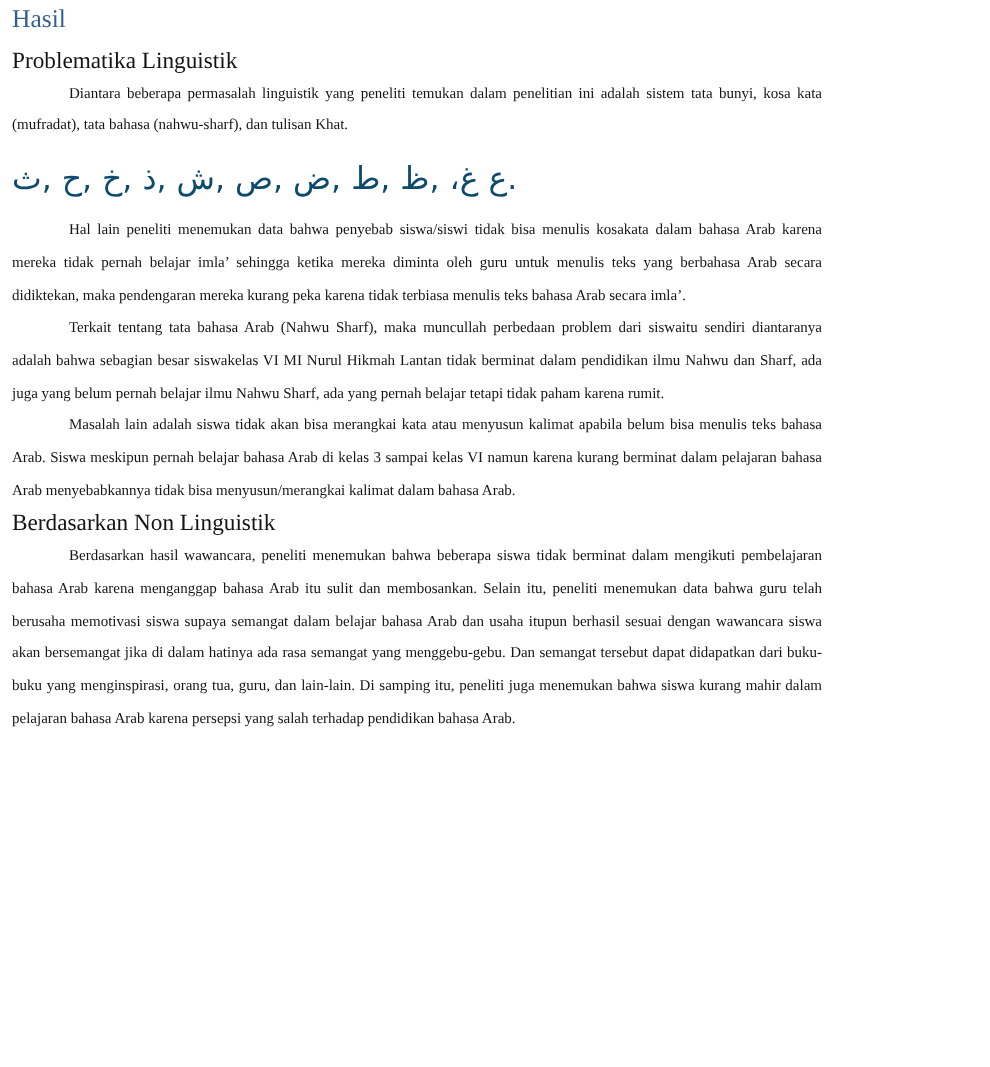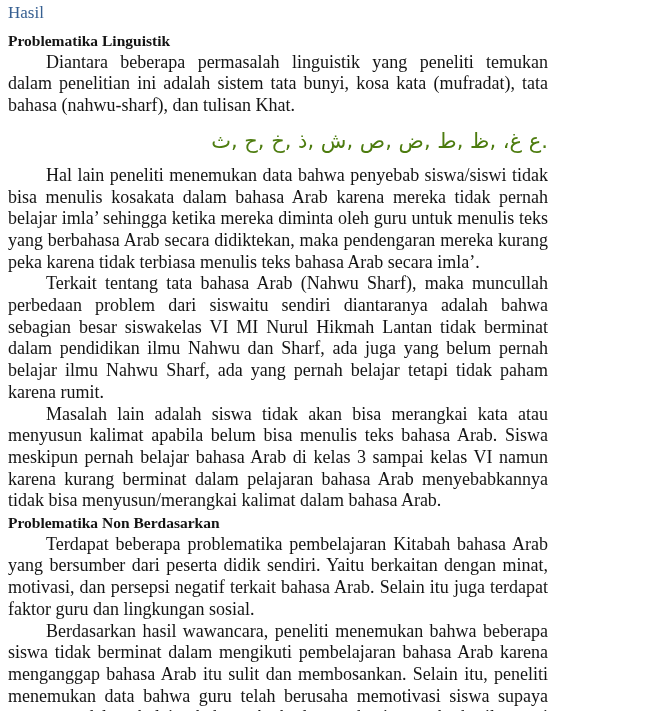--- a/index.html
+++ b/index.html
@@ -28,7 +28,7 @@
   }
   .section-heading {
     font-size: 15.5px;
-    font-weight: bold;
+    font-weight: normal;
     line-height: 21.7px;
     margin: 0;
     color: #141414;

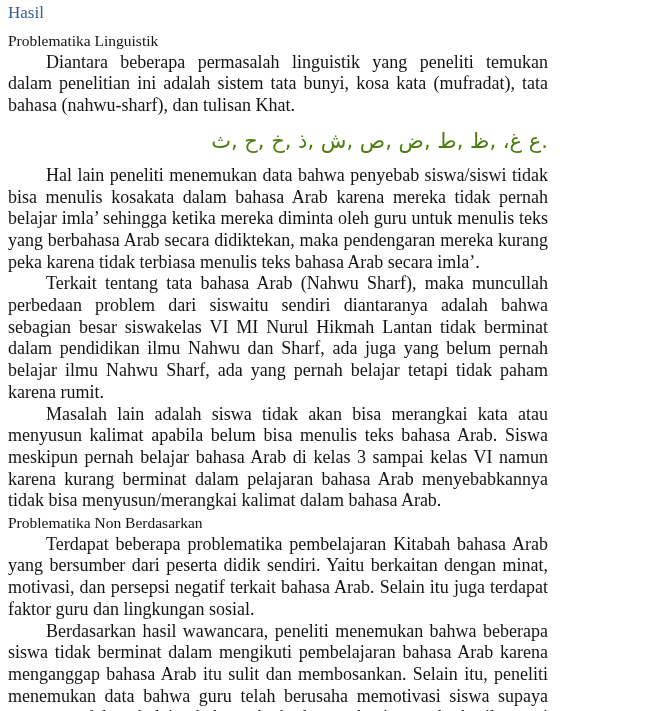--- a/index.html
+++ b/index.html
@@ -35,7 +35,7 @@
   }
   .body-par {
     margin: 0;
-    font-size: 18px;
+    font-size: 10px;
     line-height: 21.7px;
     text-align: justify;
     text-indent: 38px;

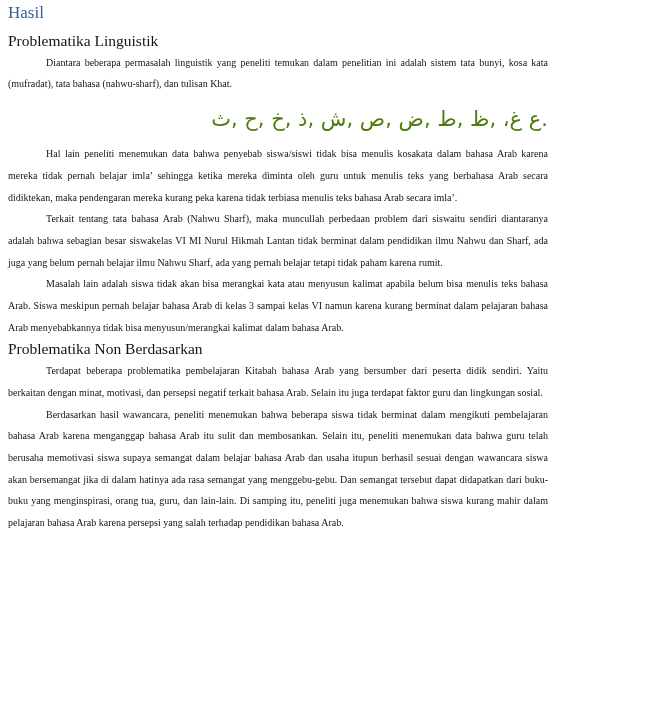--- a/index.html
+++ b/index.html
@@ -46,14 +46,14 @@
   .arabic-line {
     margin: 0;
     padding: 9px 0 9px 0;
-    text-align: right;
+    text-align: left;
     text-indent: 0;
     font-family: "DejaVu Sans", sans-serif;
     font-size: 21px;
     line-height: 30px;
     direction: ltr;
     unicode-bidi: bidi-override;
-    color: #4d7c0f;
+    color: #0c4a6e;
   }
 </style>
 </head>

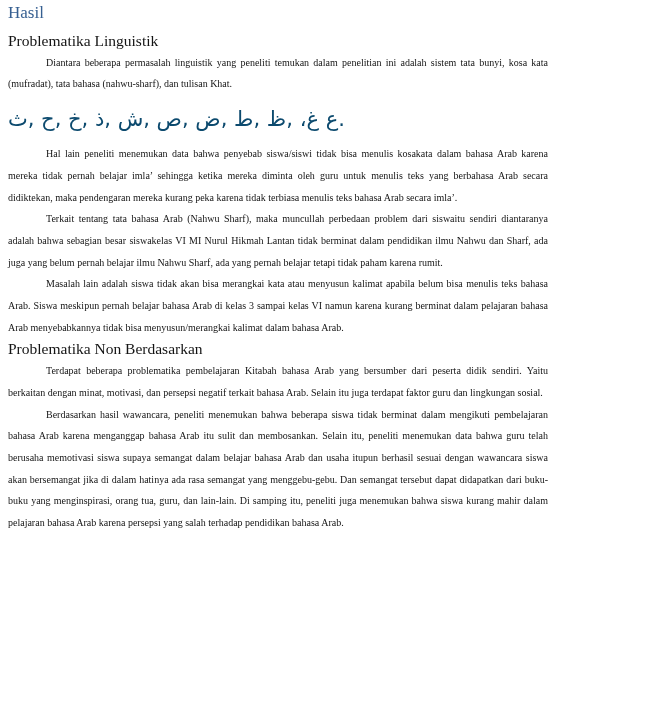--- a/index.html
+++ b/index.html
@@ -76,7 +76,7 @@
 
   <p class="body-par">Masalah lain adalah siswa tidak akan bisa merangkai kata atau menyusun kalimat apabila belum bisa menulis teks bahasa Arab. Siswa meskipun pernah belajar bahasa Arab di kelas 3 sampai kelas VI namun karena kurang berminat dalam pelajaran bahasa Arab menyebabkannya tidak bisa menyusun/merangkai kalimat dalam bahasa Arab.</p>
 
-  <h2 class="section-heading">Problematika Non Berdasarkan</h2>
+  <h2 class="section-heading">Berdasarkan Non Linguistik</h2>
 
   <p class="body-par">Terdapat beberapa problematika pembelajaran Kitabah bahasa Arab yang bersumber dari peserta didik sendiri. Yaitu berkaitan dengan minat, motivasi, dan persepsi negatif terkait bahasa Arab. Selain itu juga terdapat faktor guru dan lingkungan sosial.</p>
 

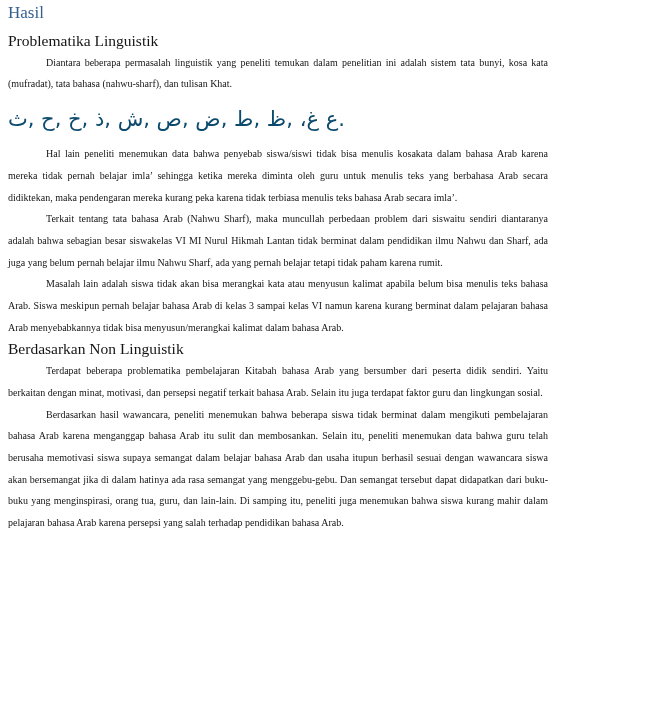--- a/index.html
+++ b/index.html
@@ -78,7 +78,6 @@
 
   <h2 class="section-heading">Berdasarkan Non Linguistik</h2>
 
-  <p class="body-par">Terdapat beberapa problematika pembelajaran Kitabah bahasa Arab yang bersumber dari peserta didik sendiri. Yaitu berkaitan dengan minat, motivasi, dan persepsi negatif terkait bahasa Arab. Selain itu juga terdapat faktor guru dan lingkungan sosial.</p>
 
   <p class="body-par">Berdasarkan hasil wawancara, peneliti menemukan bahwa beberapa siswa tidak berminat dalam mengikuti pembelajaran bahasa Arab karena menganggap bahasa Arab itu sulit dan membosankan. Selain itu, peneliti menemukan data bahwa guru telah berusaha memotivasi siswa supaya semangat dalam belajar bahasa Arab dan usaha itupun berhasil sesuai dengan wawancara siswa akan bersemangat jika di dalam hatinya ada rasa semangat yang menggebu-gebu. Dan semangat tersebut dapat didapatkan dari buku-buku yang menginspirasi, orang tua, guru, dan lain-lain. Di samping itu, peneliti juga menemukan bahwa siswa kurang mahir dalam pelajaran bahasa Arab karena persepsi yang salah terhadap pendidikan bahasa Arab.</p>
 

